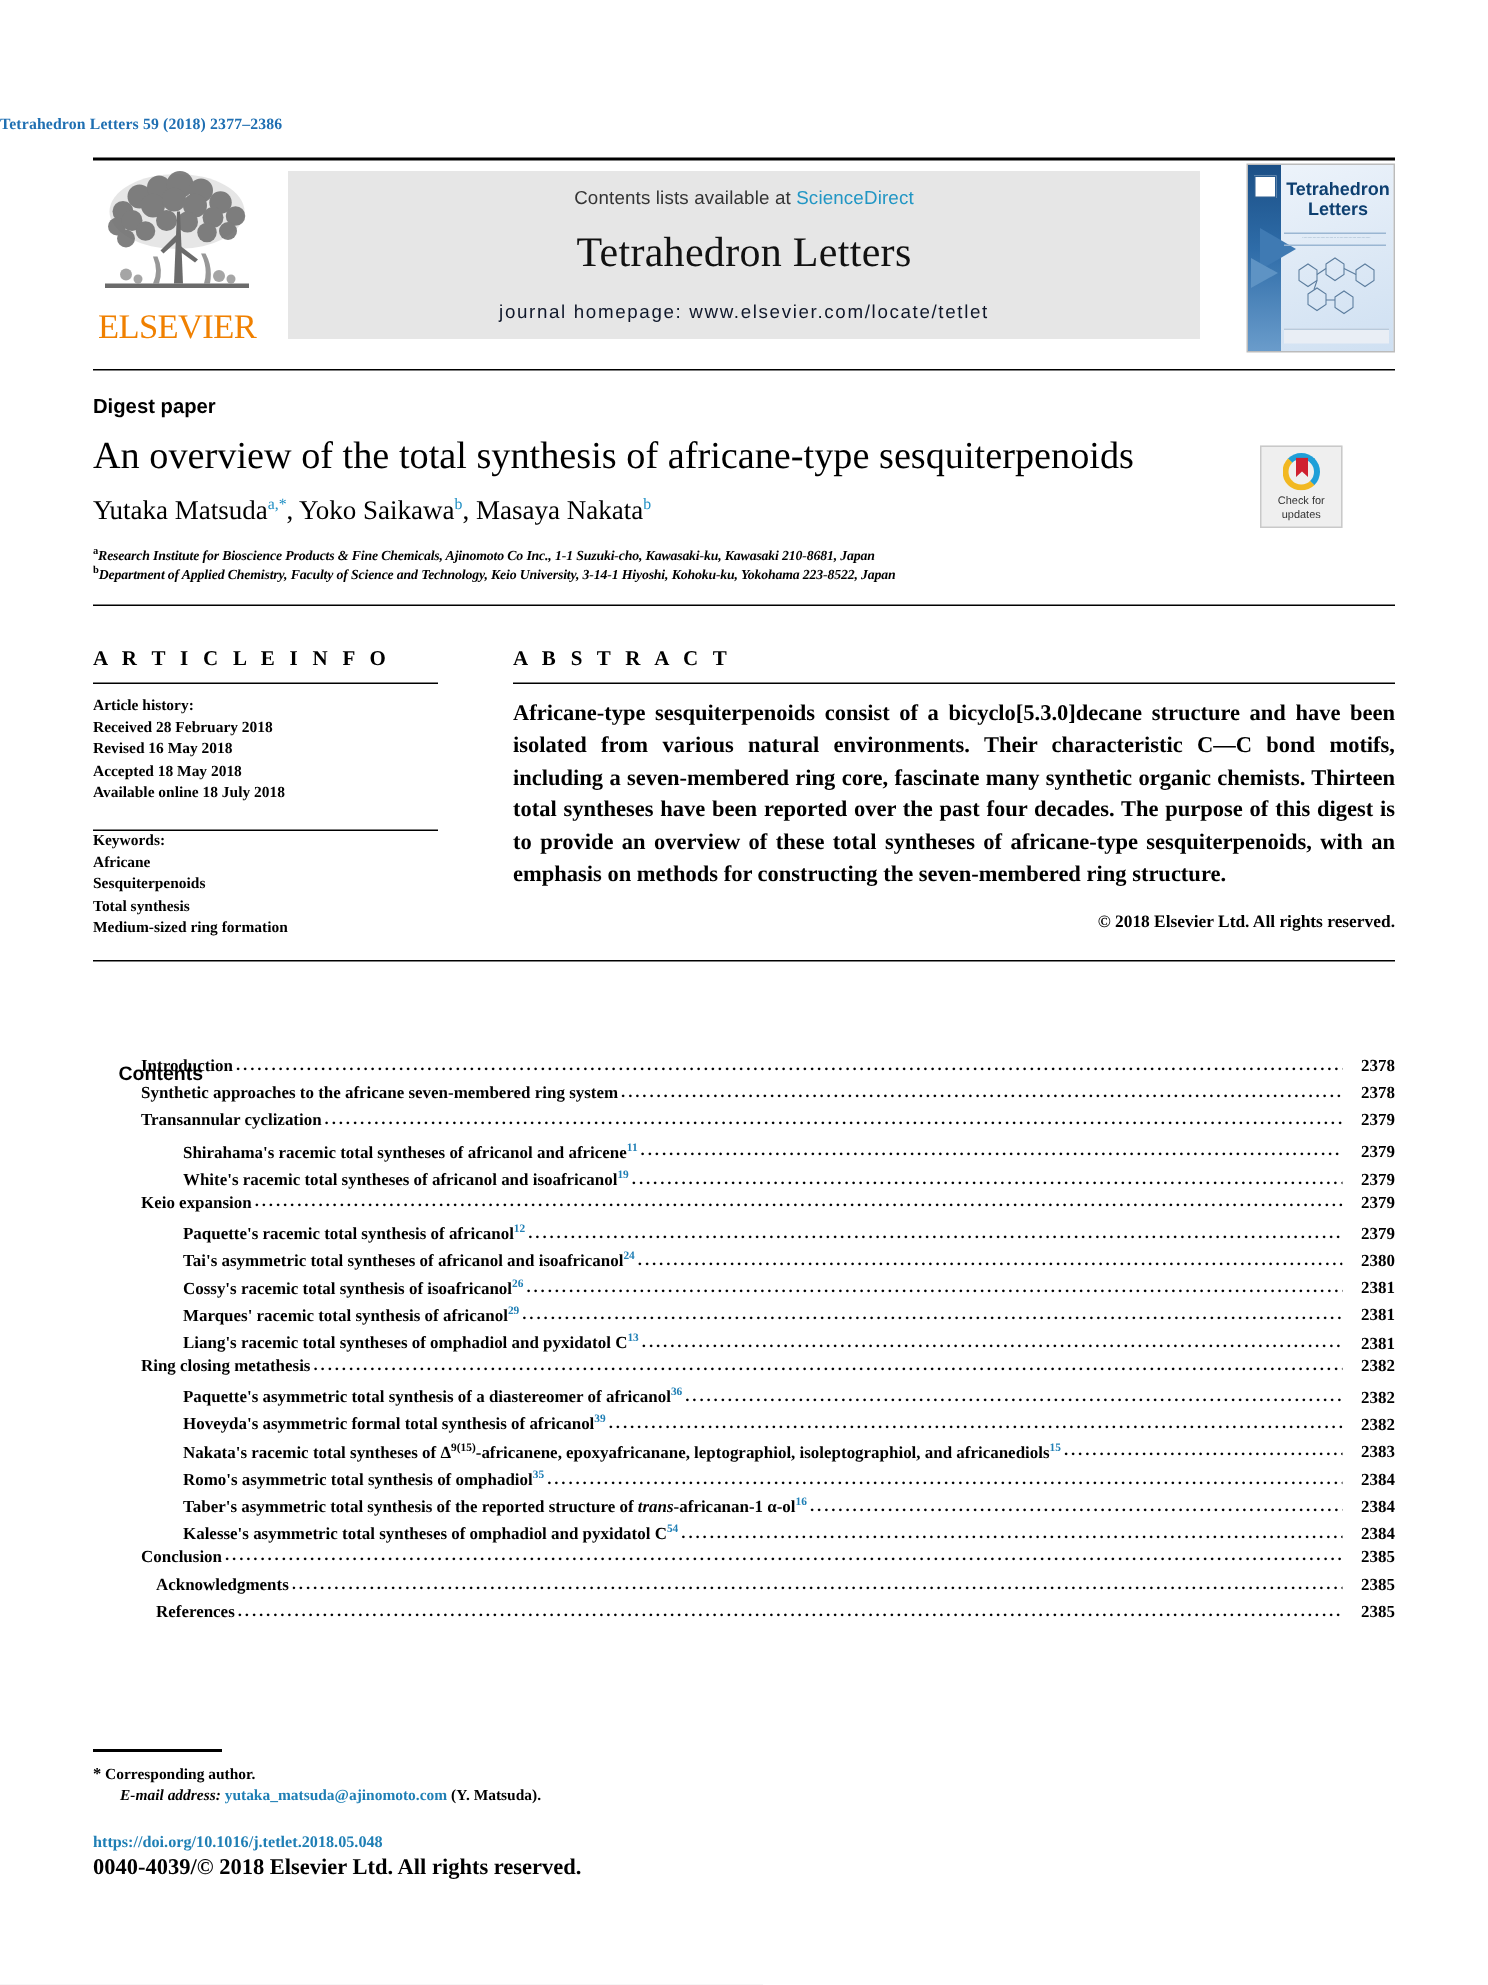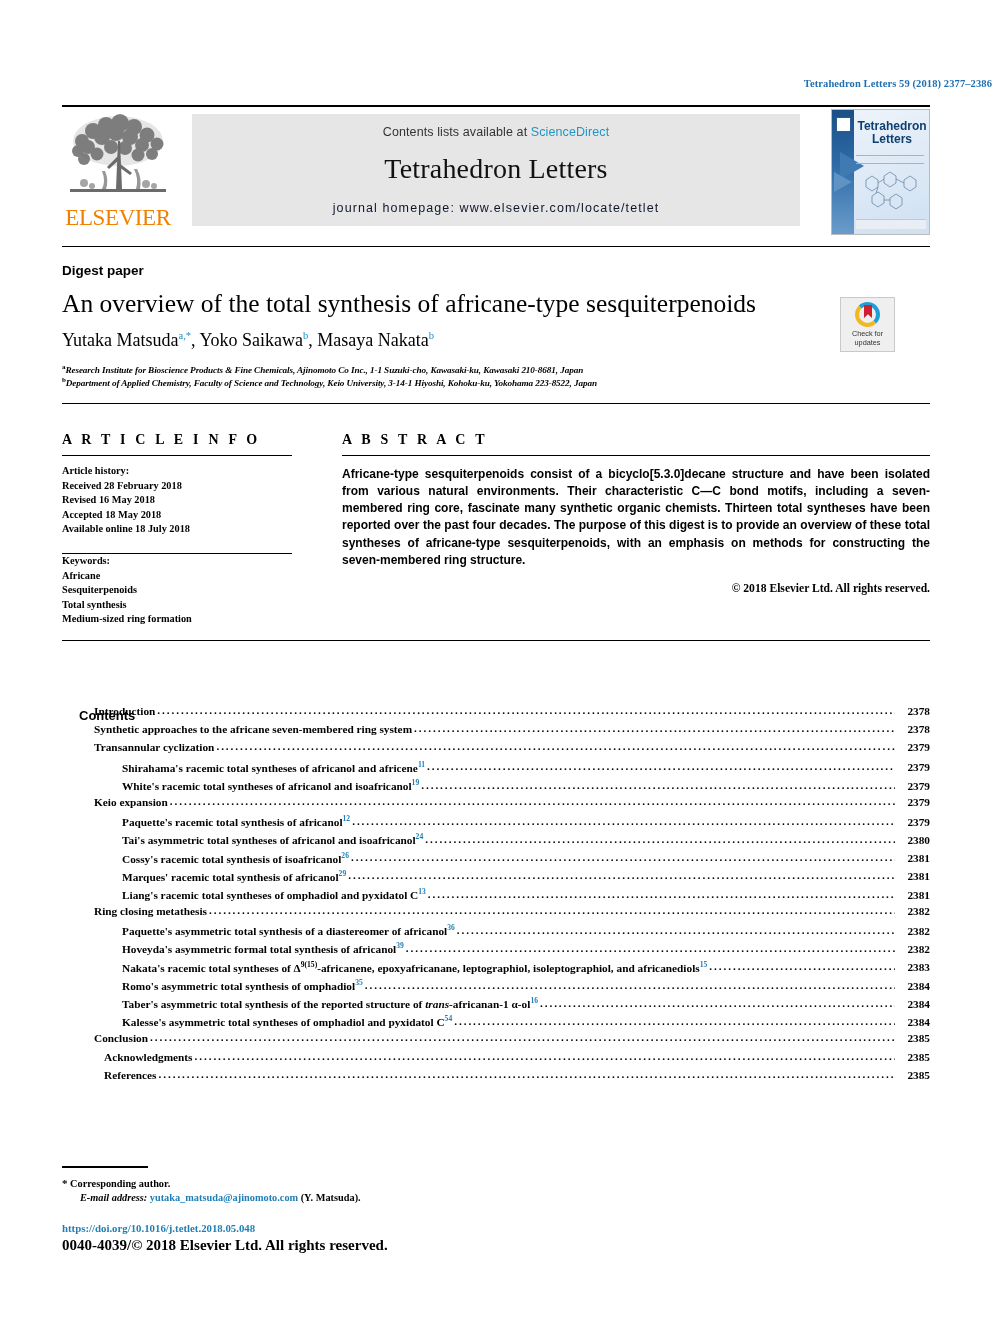--- a/index.html
+++ b/index.html
@@ -25,7 +25,7 @@
     top: 78px;
     left: 0;
     width: 992px;
-    text-align: right;
+    text-align: left;
     font-size: 10.5px;
     color: #1f6fb2;
     font-weight: bold;

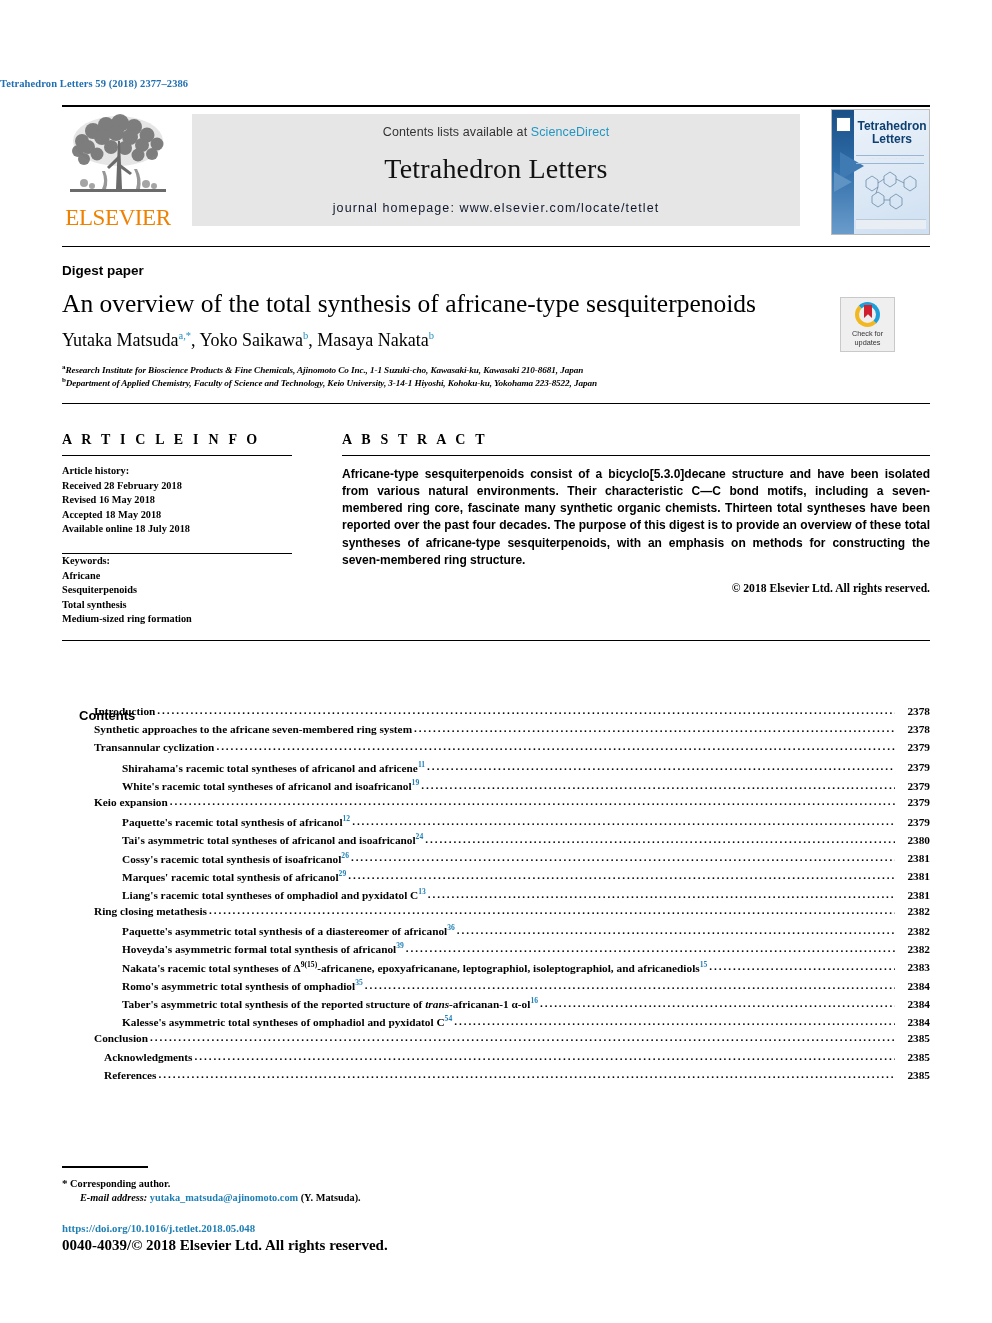--- a/index.html
+++ b/index.html
@@ -265,8 +265,8 @@
   .ai-body .it { }
   .ai-kw { margin-top: 0; }
   .abs-text {
-    font-family: Liberation Sans, sans-serif;
-    font-size: 12px;
+    font-family: Liberation Serif, serif;
+    font-size: 15px;
     font-weight: bold;
     line-height: 1.43;
     text-align: justify;

